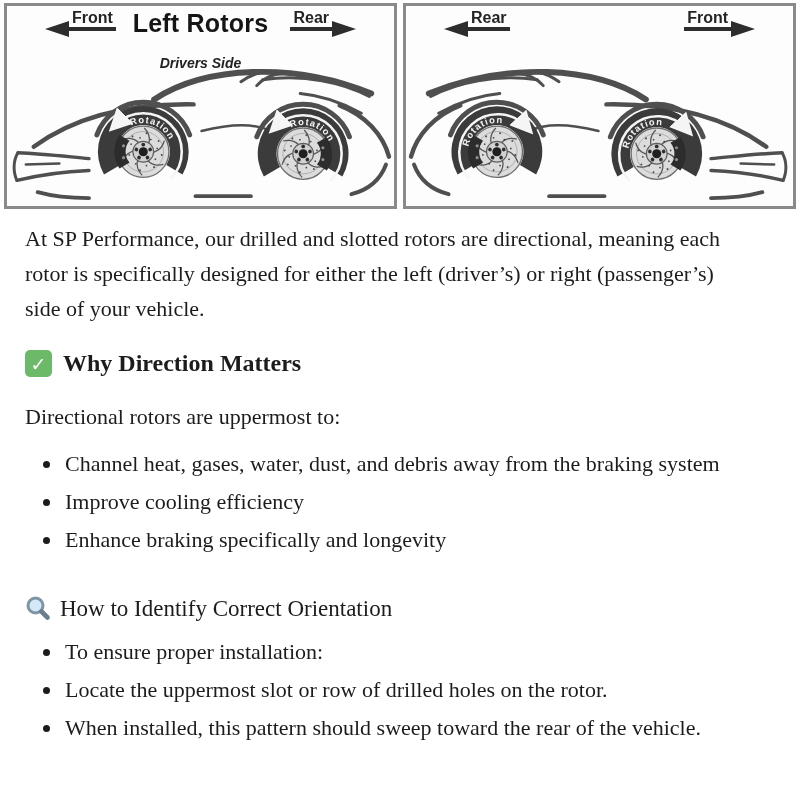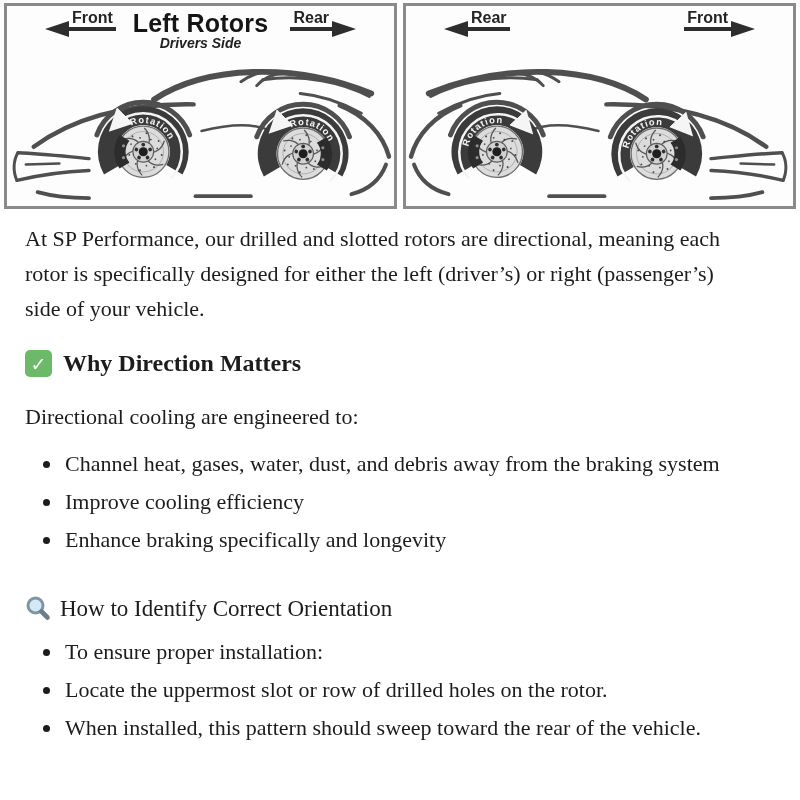--- a/index.html
+++ b/index.html
@@ -16,7 +16,7 @@
   .panel-header{position:relative;height:50px;font-family:"Liberation Sans",sans-serif;}
   .title-block{text-align:center;padding-top:4px;line-height:1.05;}
   .panel-title{font-size:25px;font-weight:bold;color:#151515;letter-spacing:0.2px;}
-  .panel-sub{font-size:14px;font-weight:bold;font-style:italic;color:#222;}
+  .panel-sub{font-size:14px;font-weight:bold;font-style:italic;color:#222;margin-top:20px;}
   .dir{position:absolute;top:3px;display:flex;align-items:flex-end;}
   .dir .lbl{
     font-size:16px;font-weight:bold;color:#242424;text-decoration:none;

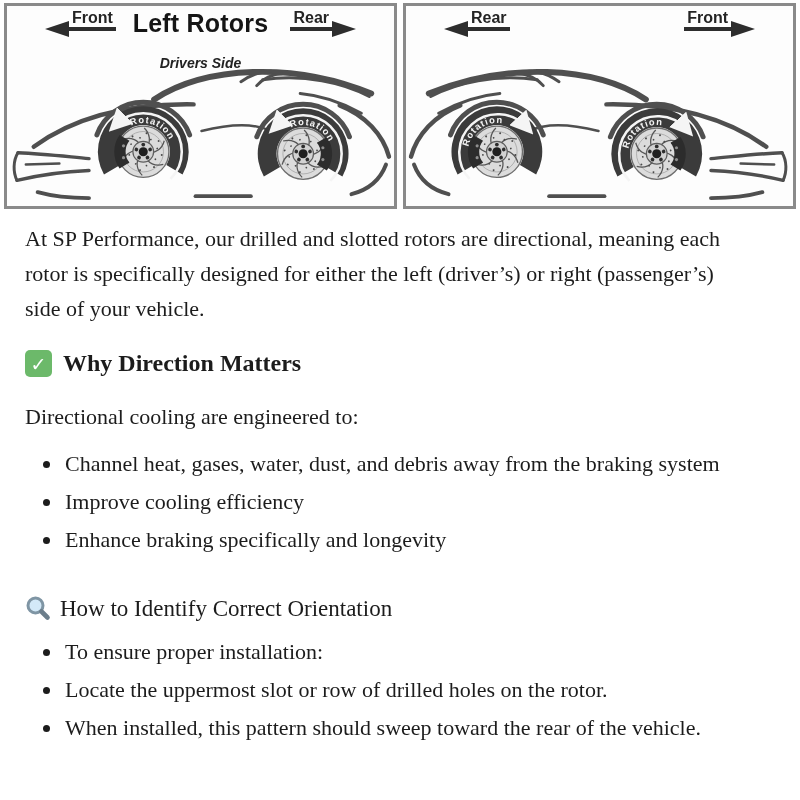--- a/index.html
+++ b/index.html
@@ -269,7 +269,7 @@
       <span class="t1">Why Direction Matters</span>
     </div>
 
-    <p class="lead">Directional cooling are engineered to:</p>
+    <p class="lead">Directional rotors are uppermost to:</p>
 
     <ul class="blist">
       <li>Channel heat, gases, water, dust, and debris away from the braking system</li>

